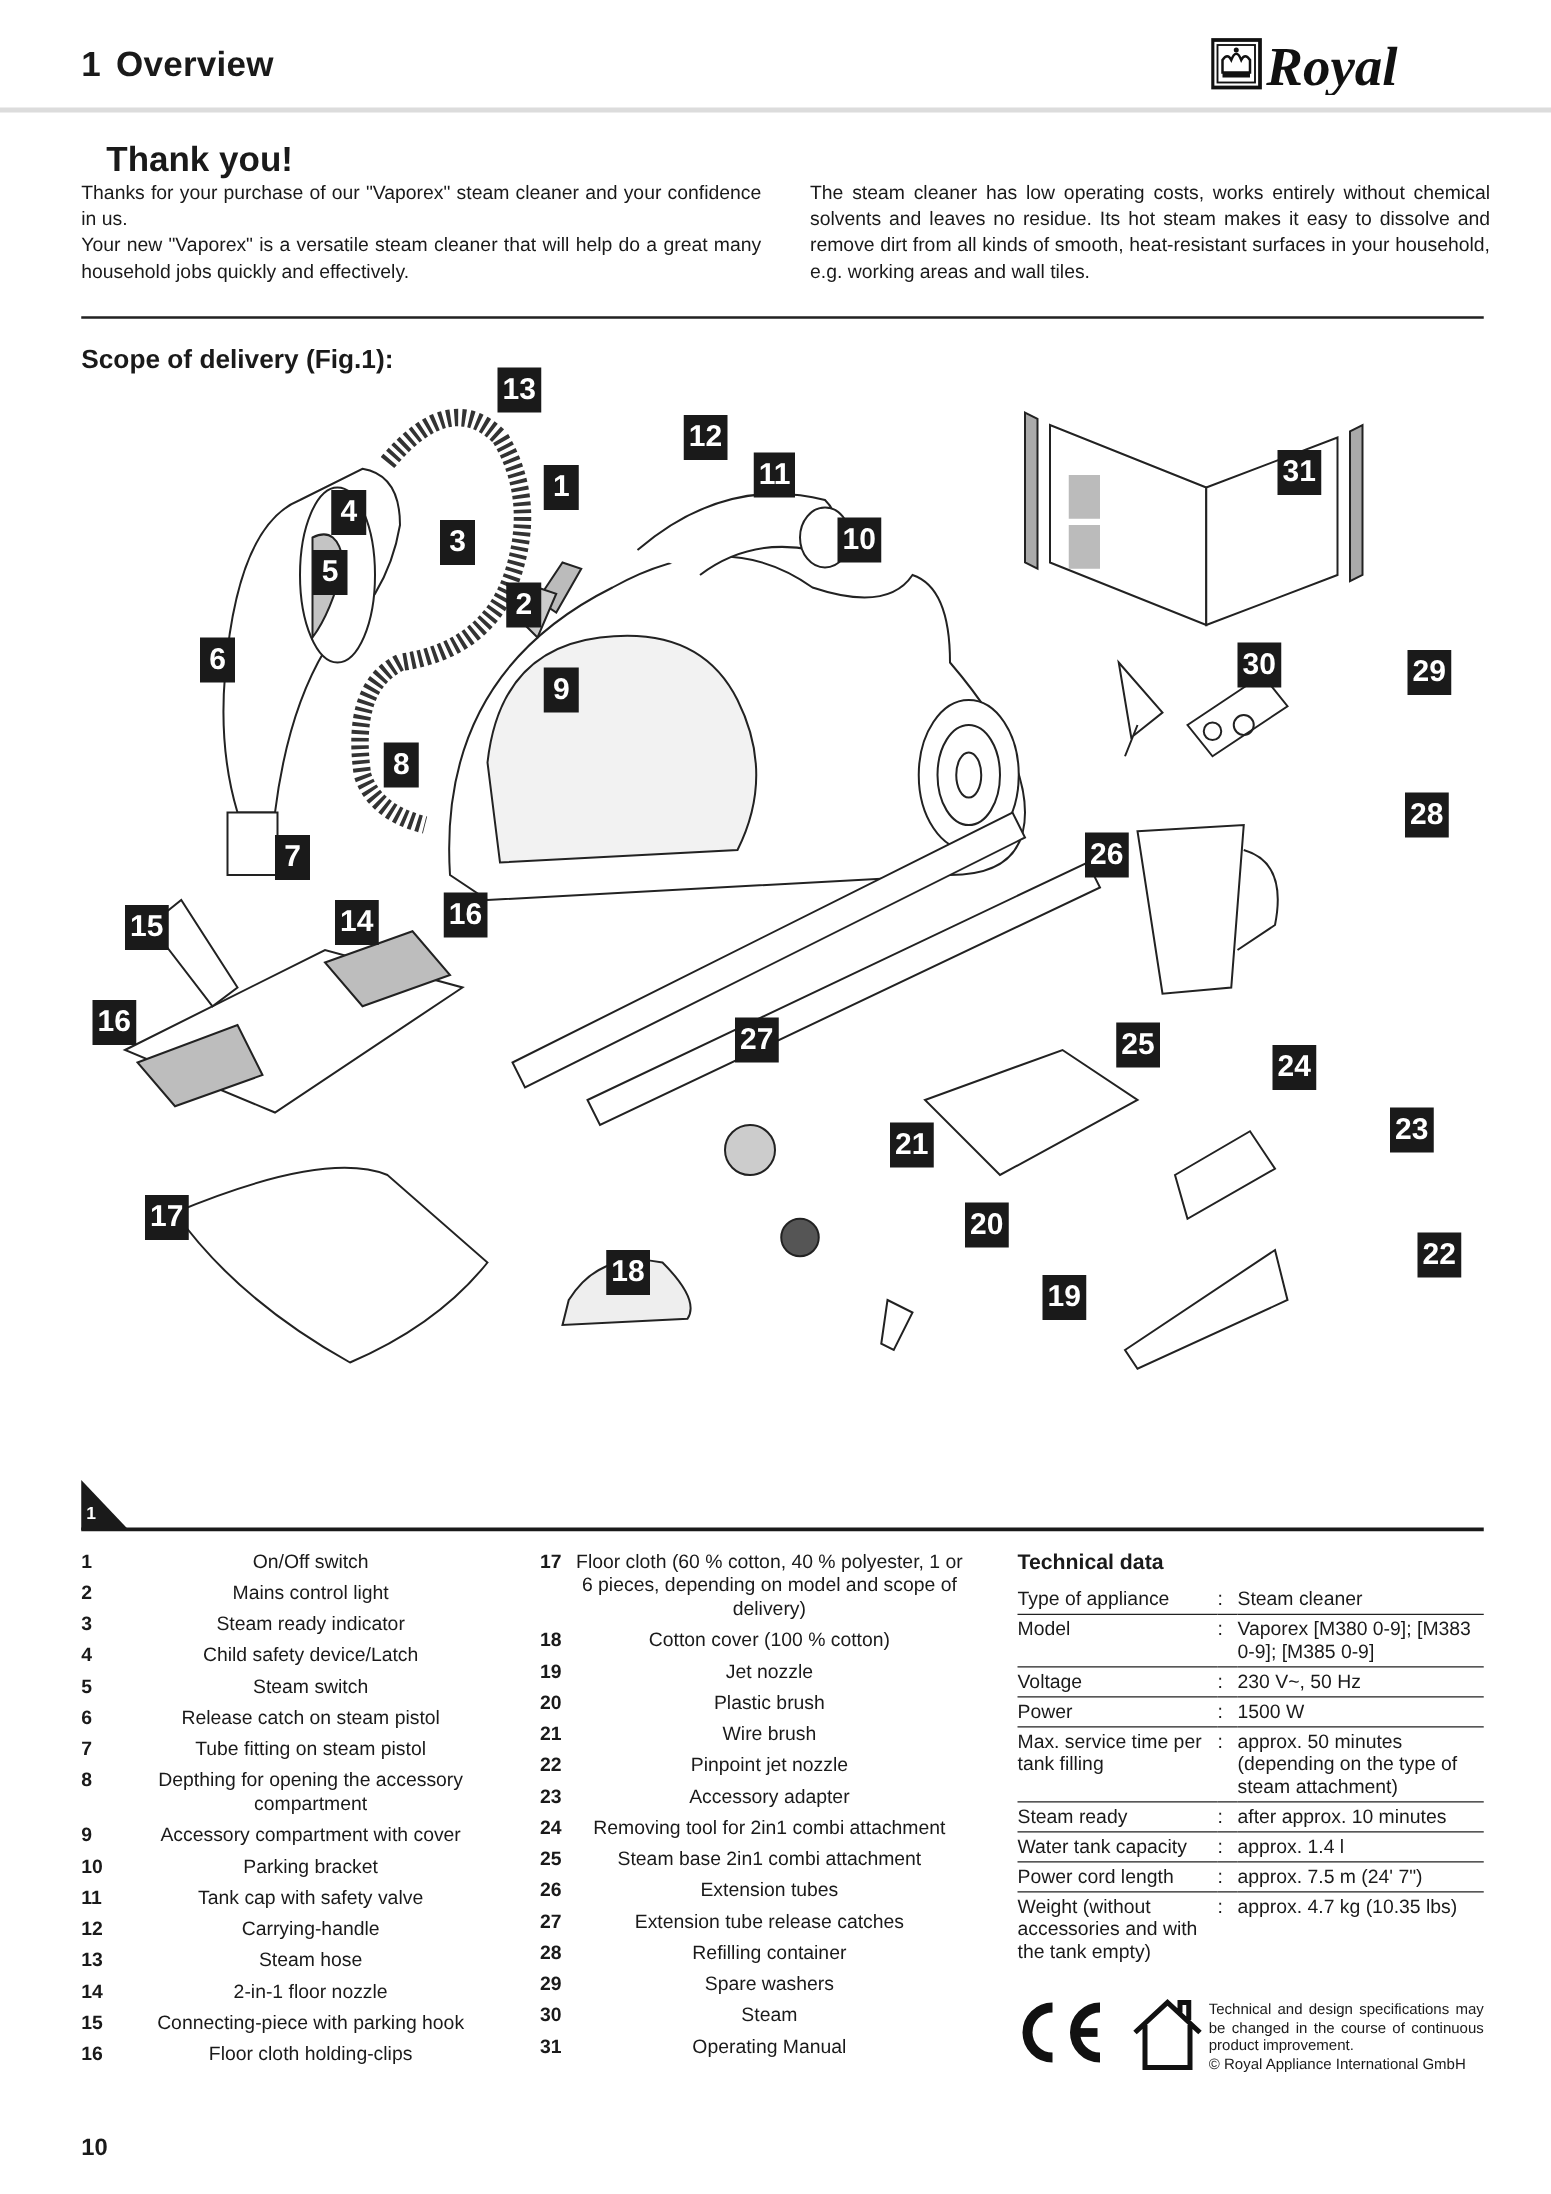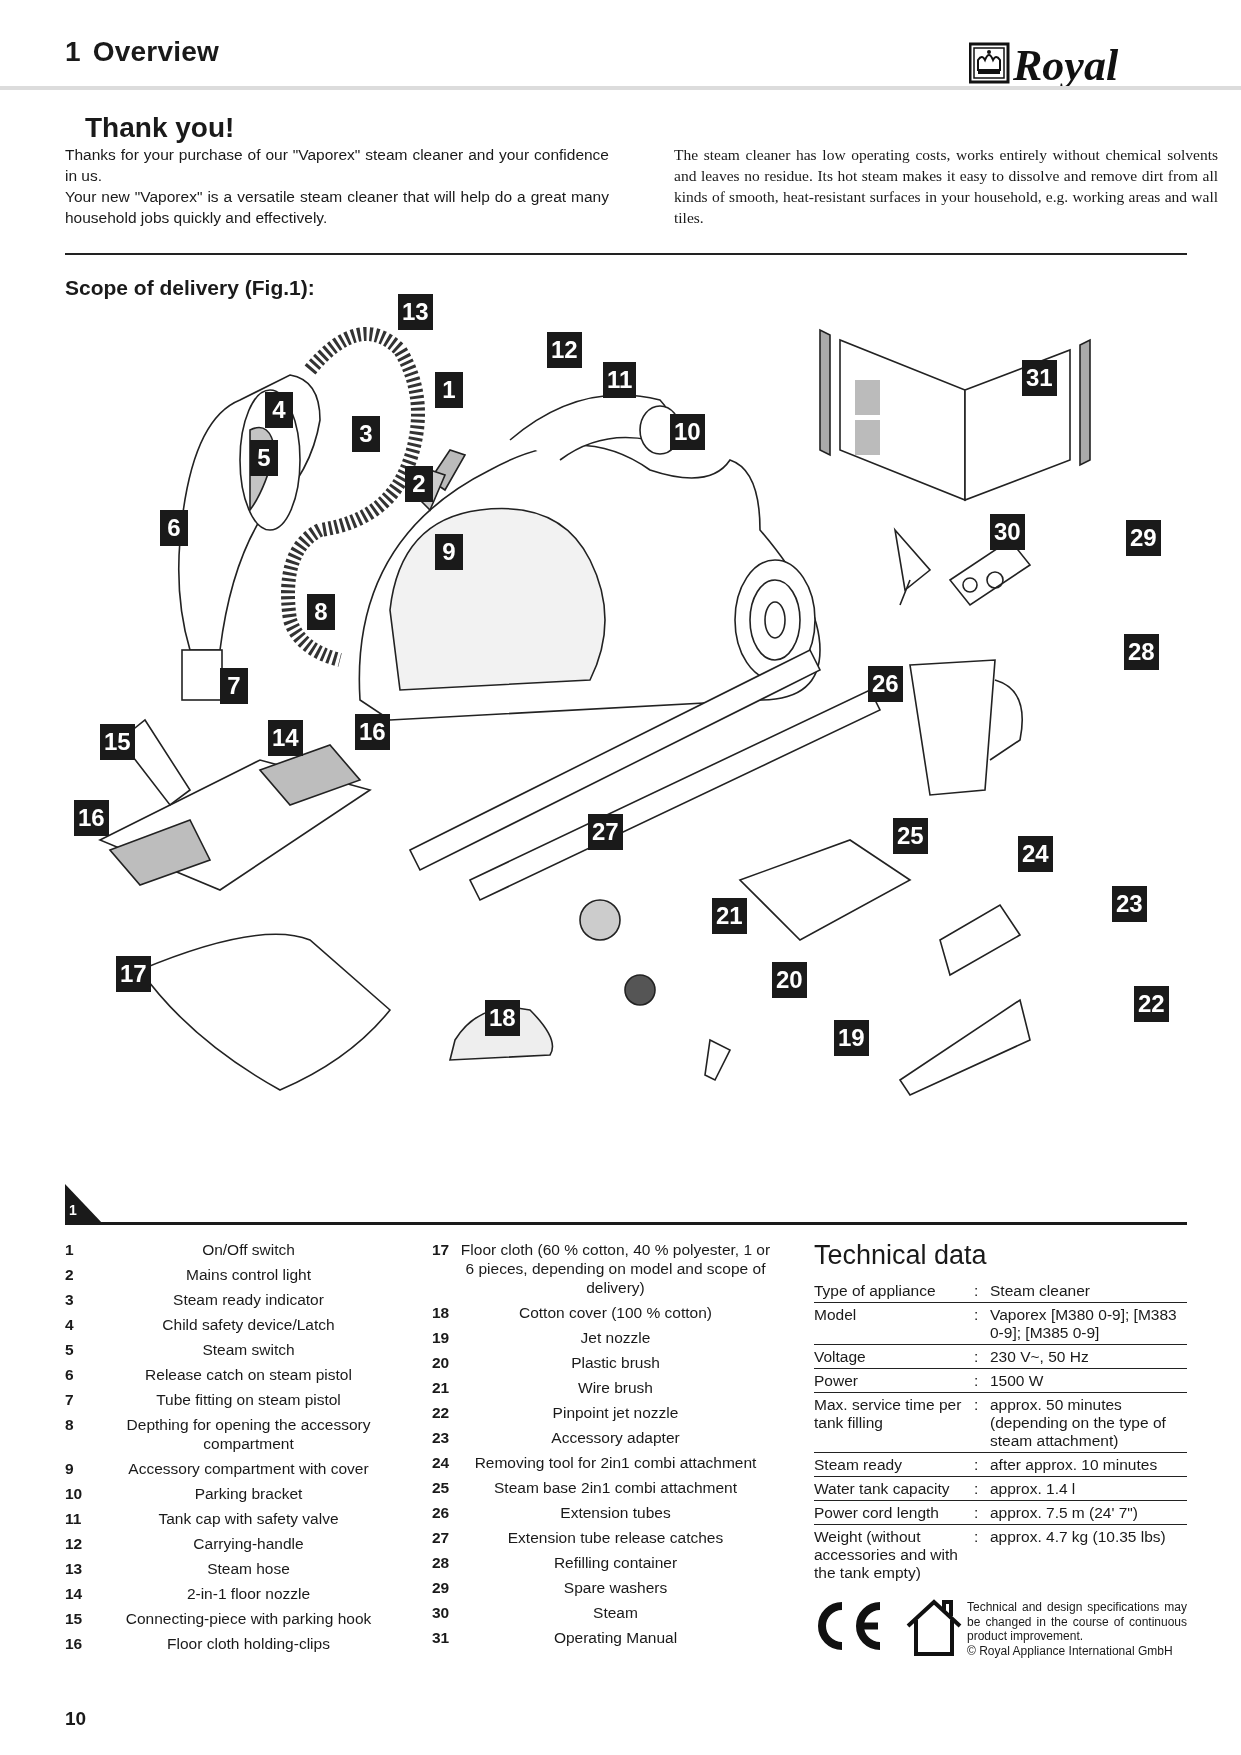--- a/index.html
+++ b/index.html
@@ -8,7 +8,7 @@
 
   .header-title { position: absolute; left: 65px; top: 36px; font-size: 28px; font-weight: bold; letter-spacing: 0.2px; }
   .header-title .num { margin-right: 12px; }
-  .logo { position: absolute; left: 969px; top: 40px; width: 220px; height: 48px; }
+  .logo { position: absolute; left: 969px; top: 28px; width: 220px; height: 48px; }
   .header-rule { position: absolute; left: 0; top: 86px; width: 1241px; height: 4px; background: #dcdcdc; }
 
   .thanks-title { position: absolute; left: 65px; top: 112px; font-size: 28px; font-weight: bold; margin-left: 20px; }

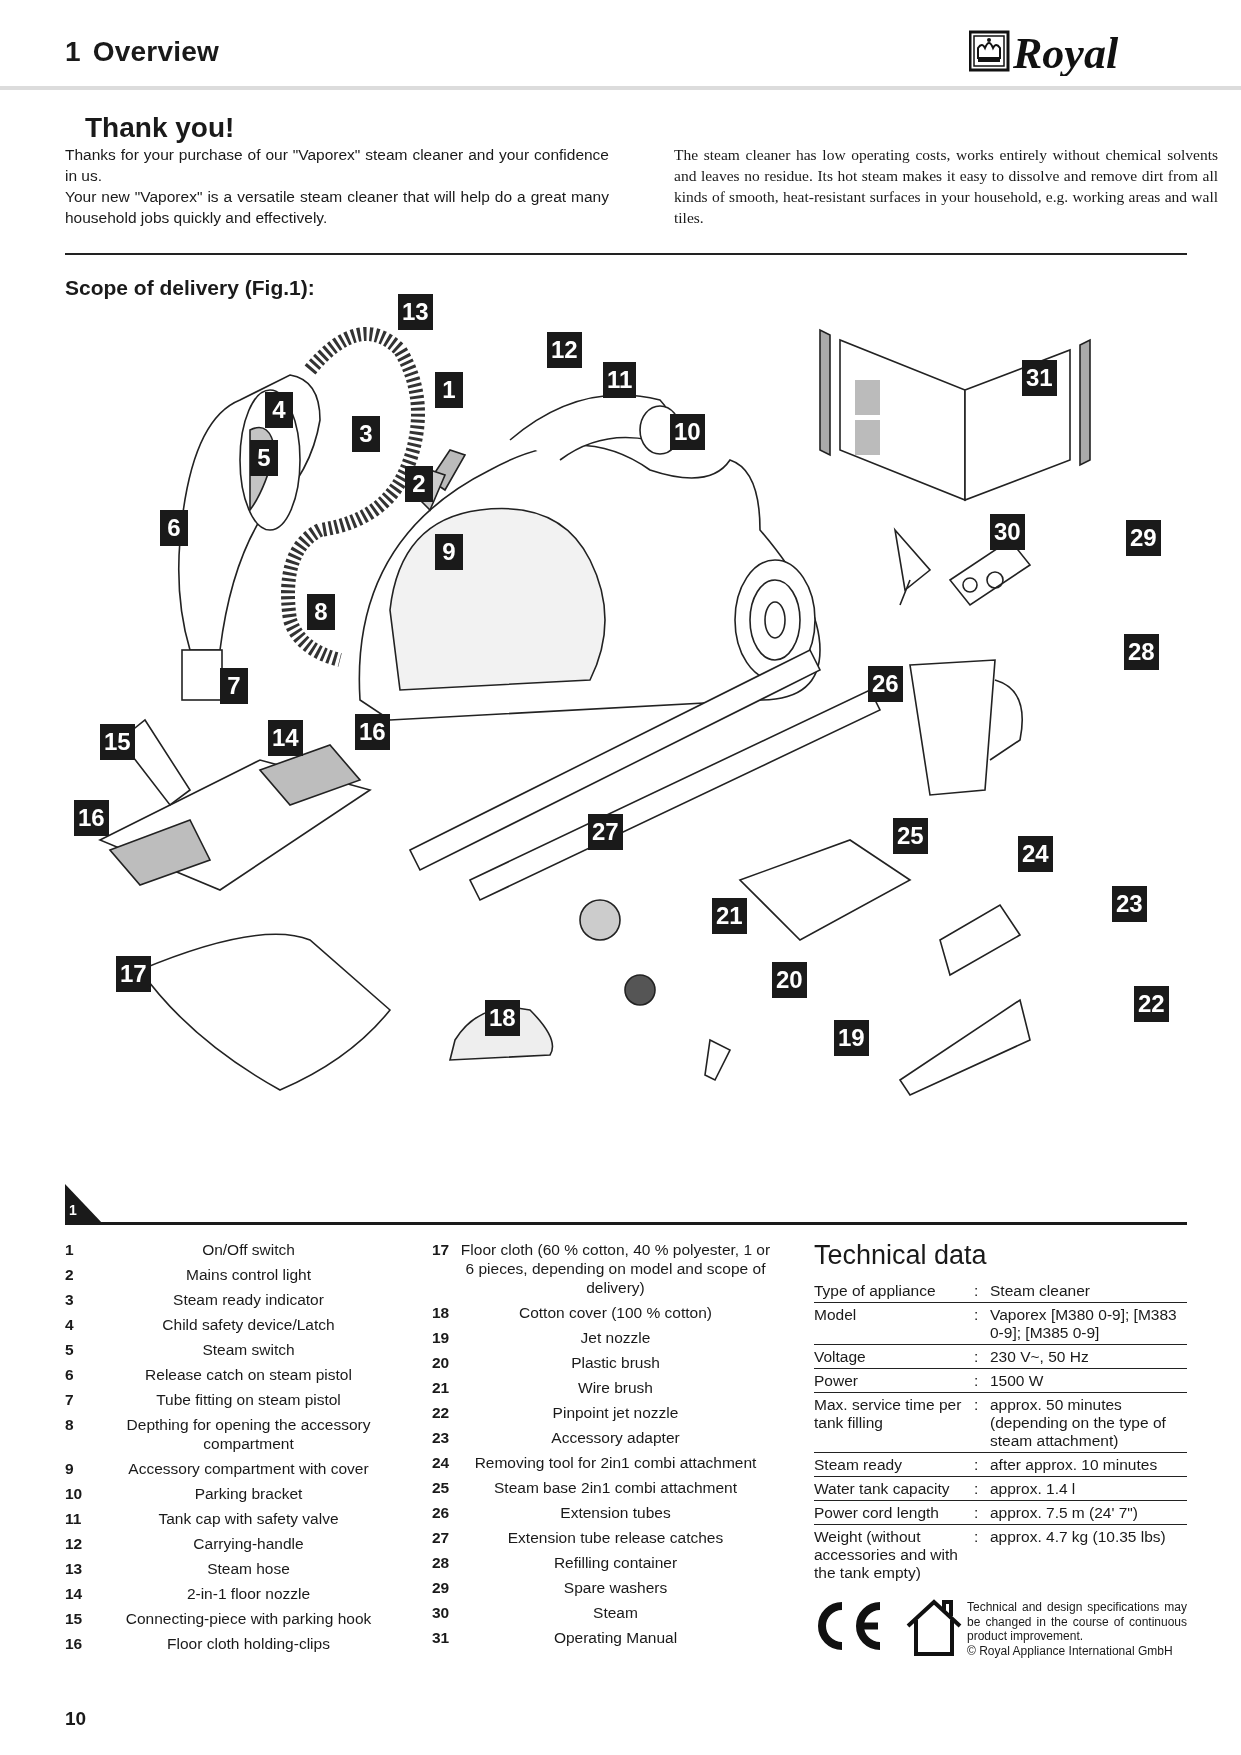--- a/index.html
+++ b/index.html
@@ -15,7 +15,7 @@
   .para { position: absolute; top: 144px; width: 544px; font-size: 15.5px; line-height: 21px; text-align: justify; }
   .para p { margin: 0; }
   .para.left { left: 65px; }
-  .para.right { left: 674px; font-family: Liberation Serif, serif; }
+  .para.right { left: 648px; }
 
   .rule-1 { position: absolute; left: 65px; top: 253px; width: 1122px; height: 1.5px; background: #222; }
   .scope-title { position: absolute; left: 65px; top: 276px; font-size: 21px; font-weight: bold; }

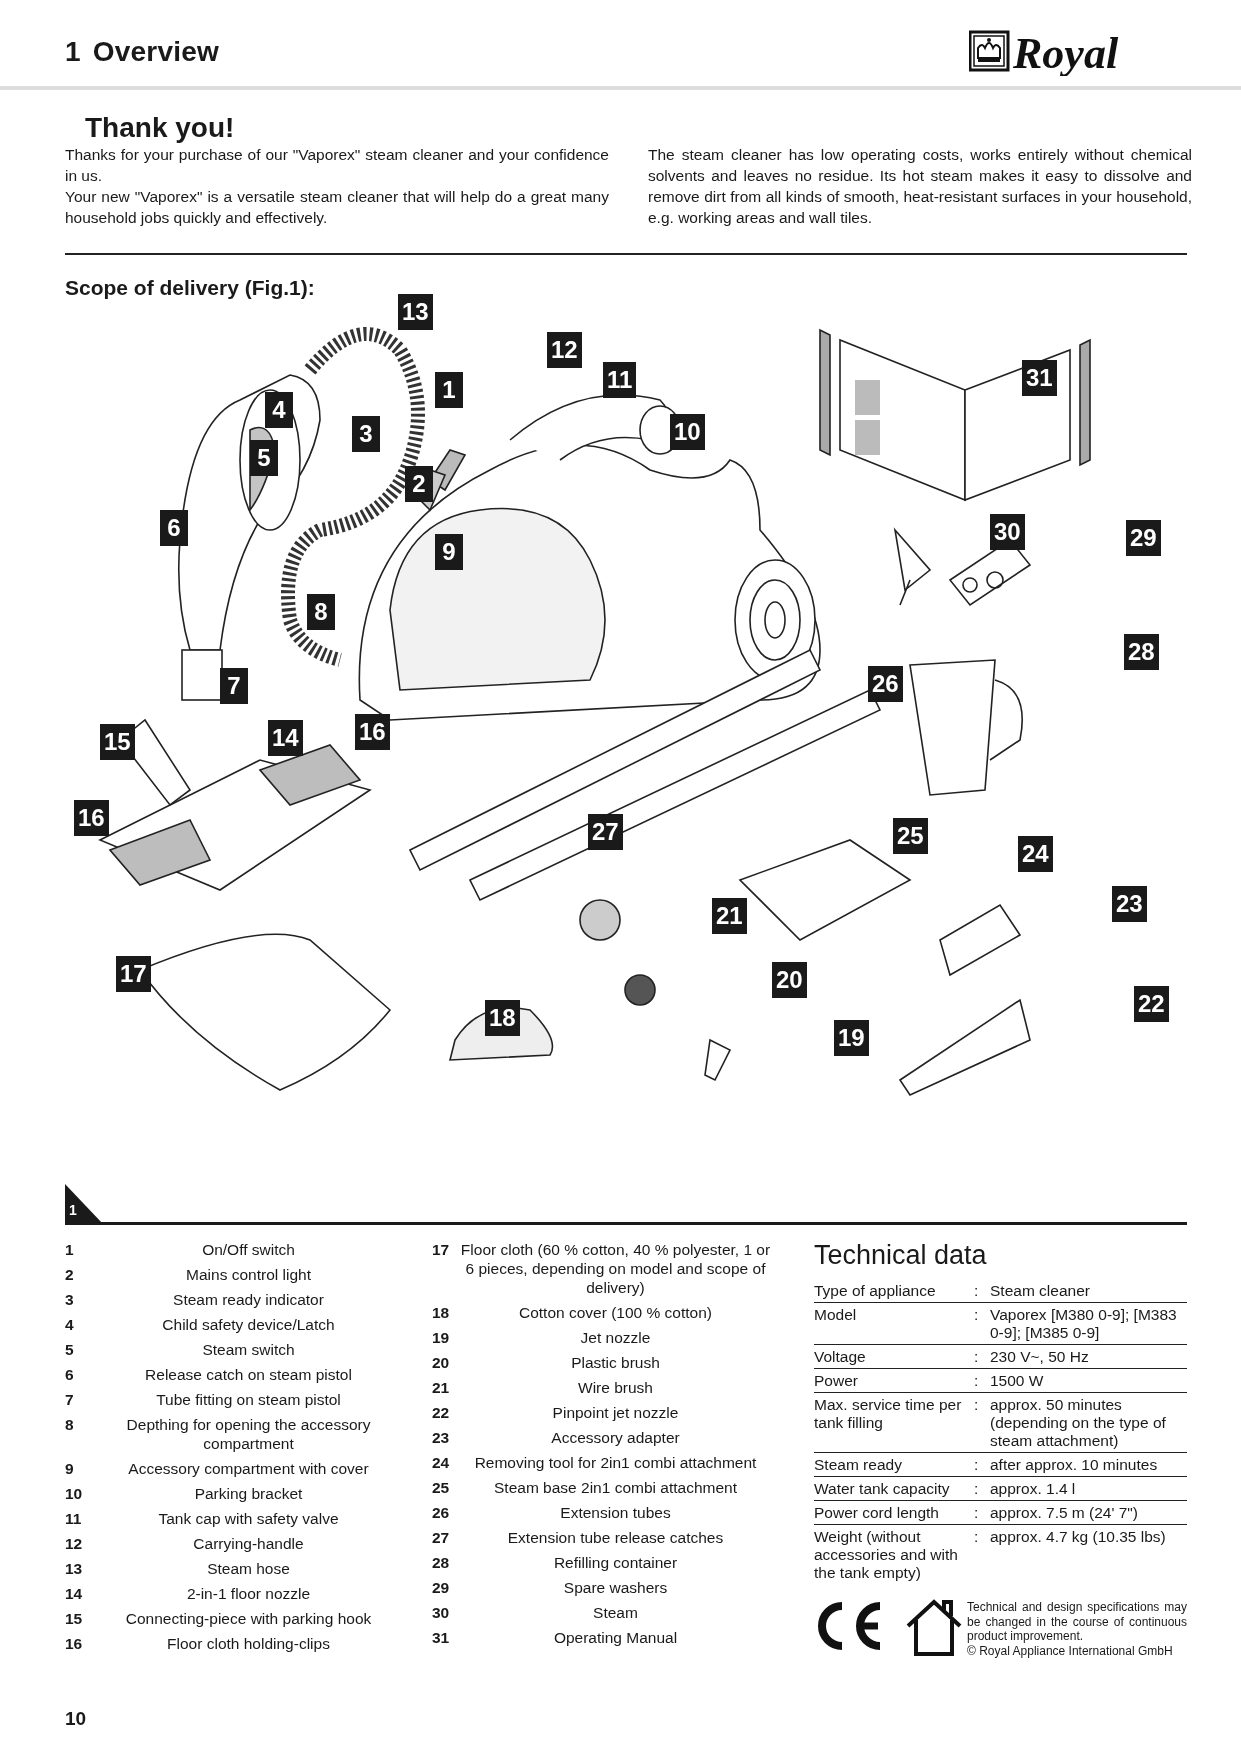--- a/index.html
+++ b/index.html
@@ -35,7 +35,7 @@
   .list.c2 { left: 432px; width: 340px; }
 
   .tech { position: absolute; left: 814px; top: 1240px; width: 373px; }
-  .tech h3 { font-size: 27px; font-weight: normal; margin-bottom: 8px; }
+  .tech h3 { font-size: 17px; font-weight: bold; margin-bottom: 8px; }
   .tech table { width: 100%; border-collapse: collapse; font-size: 15.5px; }
   .tech td { vertical-align: top; line-height: 18px; padding: 3px 0 2px 0; }
   .tech tr { border-bottom: 1.5px solid #222; }

